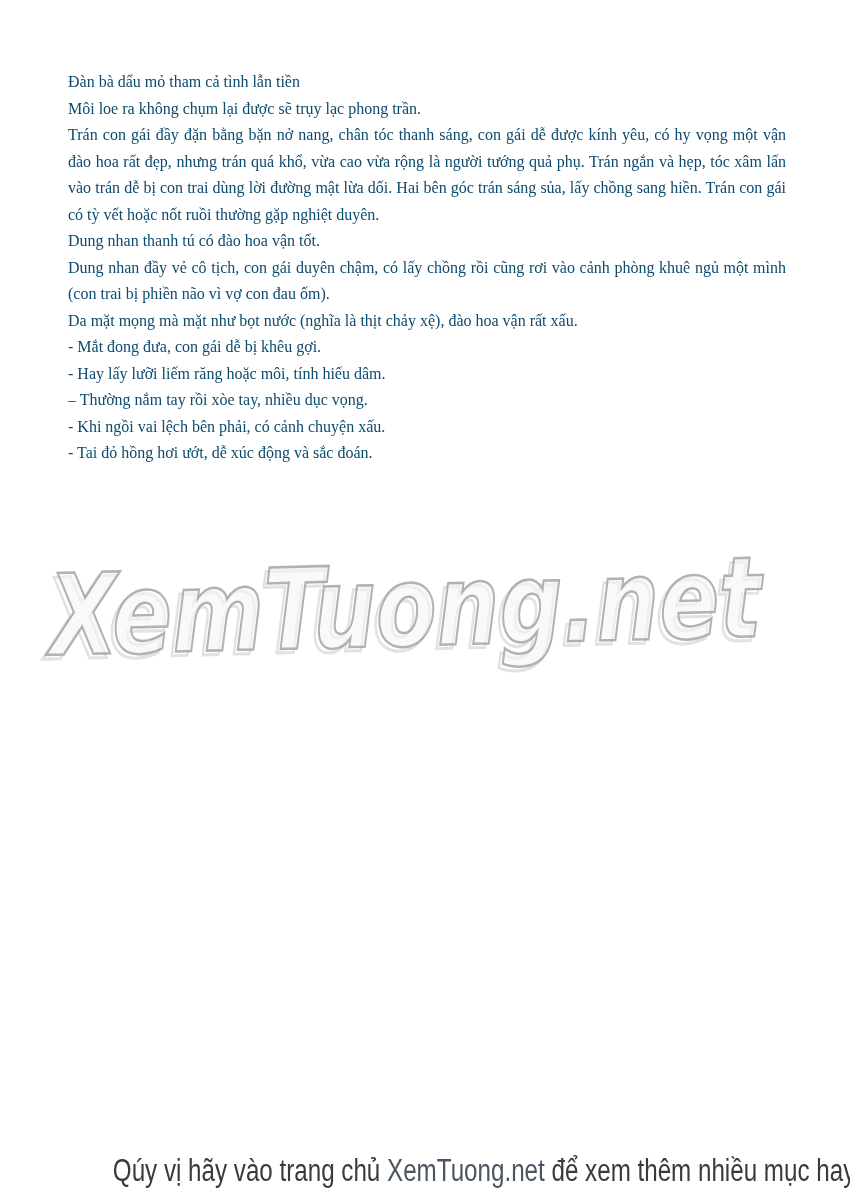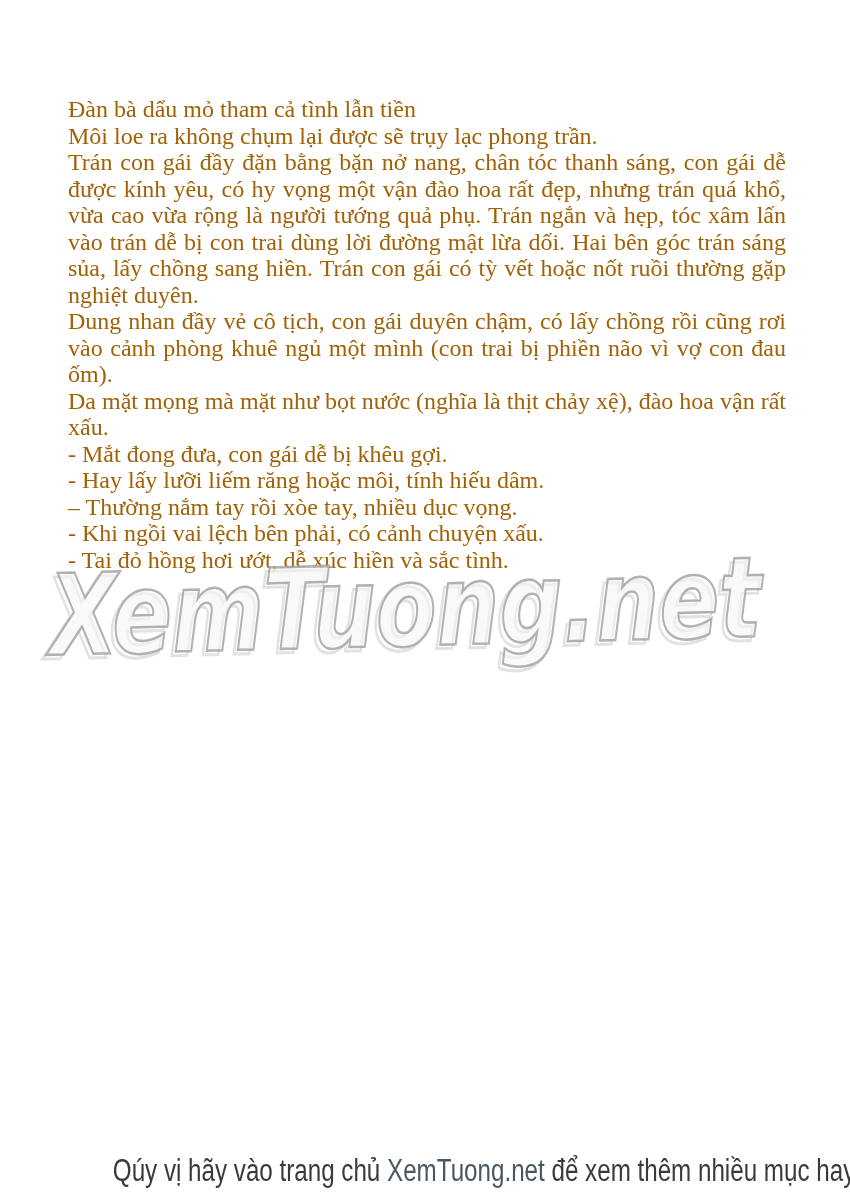--- a/index.html
+++ b/index.html
@@ -14,10 +14,9 @@
   .content{
     position:absolute;
     left:68px;top:69px;width:718px;
-    font-size:24px;line-height:26.5px;
-    color:#a16207;
+    font-size:16px;line-height:26.5px;
+    color:#0c4a6e;
     z-index:1;
-    margin-top:27px;
   }
   .content p{margin:0;padding:0;text-align:left;}
   .content p.justify{text-align:justify;text-justify:inter-word;}

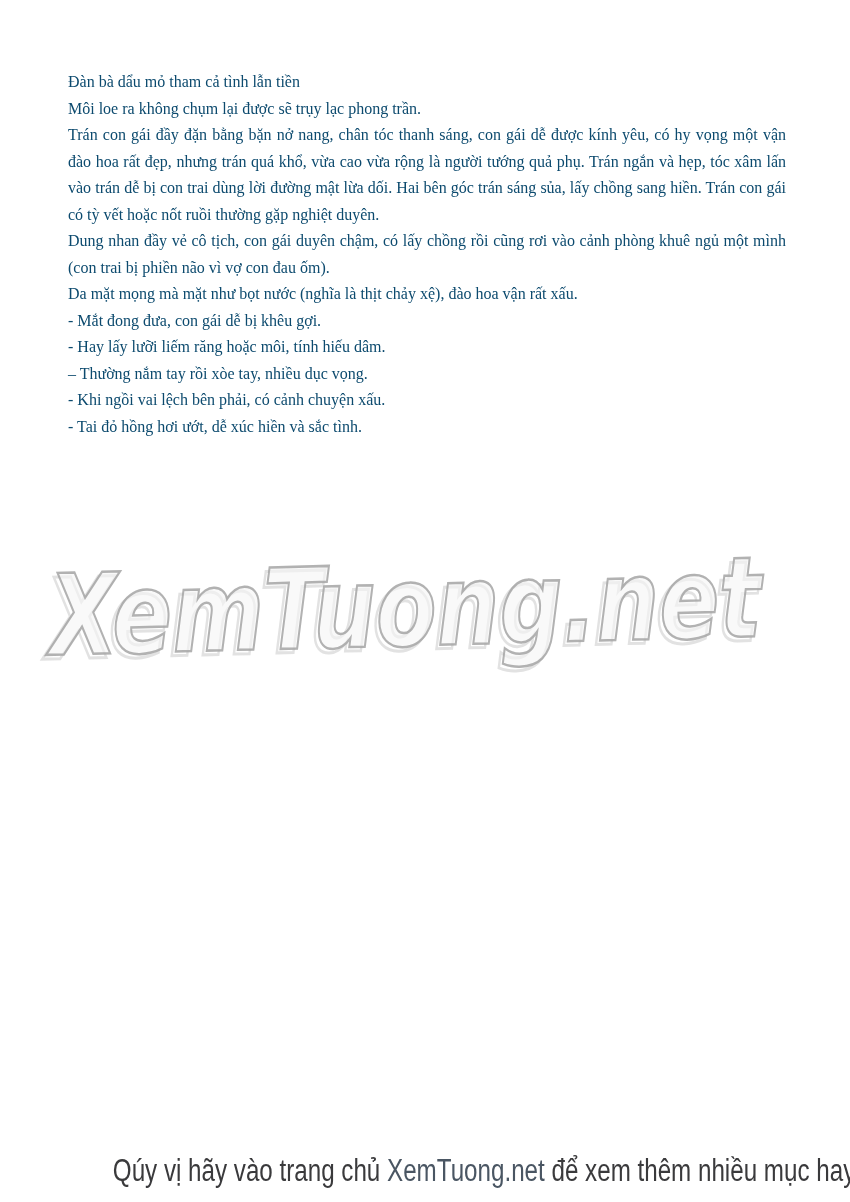--- a/index.html
+++ b/index.html
@@ -48,6 +48,7 @@
     <p>Đàn bà dẩu mỏ tham cả tình lẫn tiền</p>
     <p>Môi loe ra không chụm lại được sẽ trụy lạc phong trần.</p>
     <p class="justify">Trán con gái đầy đặn bằng bặn nở nang, chân tóc thanh sáng, con gái dễ được kính yêu, có hy vọng một vận đào hoa rất đẹp, nhưng trán quá khổ, vừa cao vừa rộng là người tướng quả phụ. Trán ngắn và hẹp, tóc xâm lấn vào trán dễ bị con trai dùng lời đường mật lừa dối. Hai bên góc trán sáng sủa, lấy chồng sang hiền. Trán con gái có tỳ vết hoặc nốt ruồi thường gặp nghiệt duyên.</p>
+    <p>Dung nhan thanh tú có đào hoa vận tốt.</p>
     <p class="justify">Dung nhan đầy vẻ cô tịch, con gái duyên chậm, có lấy chồng rồi cũng rơi vào cảnh phòng khuê ngủ một mình (con trai bị phiền não vì vợ con đau ốm).</p>
     <p class="justify">Da mặt mọng mà mặt như bọt nước (nghĩa là thịt chảy xệ), đào hoa vận rất xấu.</p>
     <p>- Mắt đong đưa, con gái dễ bị khêu gợi.</p>

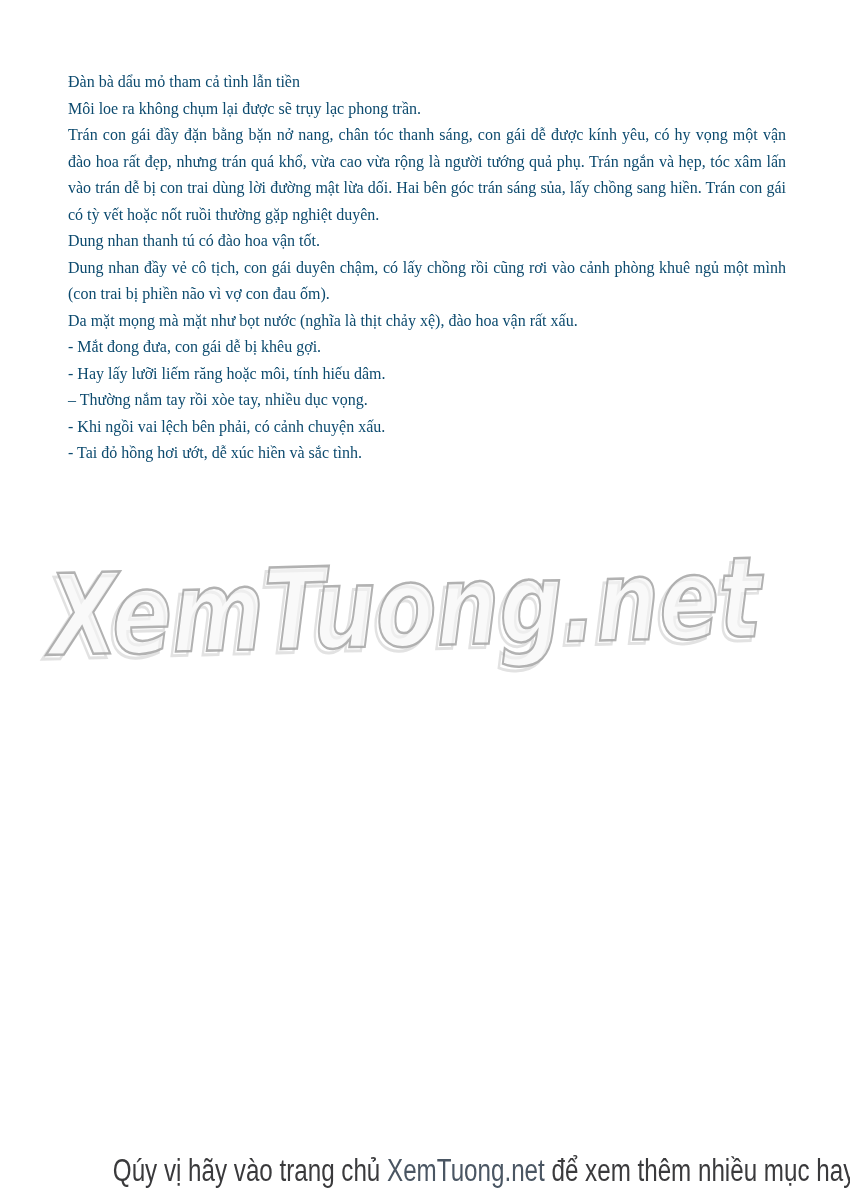--- a/index.html
+++ b/index.html
@@ -55,7 +55,7 @@
     <p>- Hay lấy lưỡi liếm răng hoặc môi, tính hiếu dâm.</p>
     <p>– Thường nắm tay rồi xòe tay, nhiều dục vọng.</p>
     <p>- Khi ngồi vai lệch bên phải, có cảnh chuyện xấu.</p>
-    <p>- Tai đỏ hồng hơi ướt, dễ xúc hiền và sắc tình.</p>
+    <p>- Tai đỏ hồng hơi ướt, dễ xúc động và sắc đoán.</p>
   </div>
 
   <div class="watermark-wrap">

